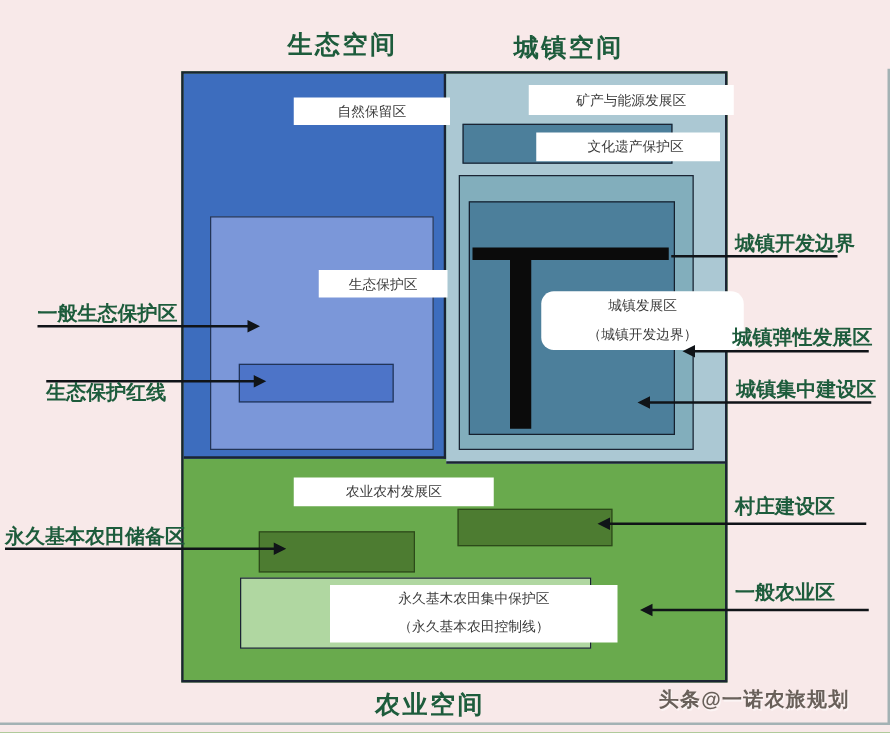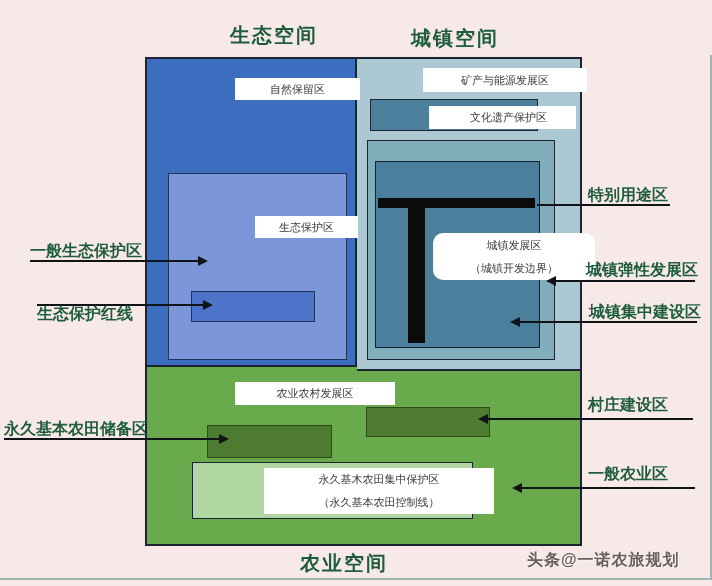--- a/index.html
+++ b/index.html
@@ -166,7 +166,7 @@
   <div class="line ln3"></div>
   <div class="head head-r hd3"></div>
 
-  <div class="callout cr1">特别用途区</div>
+  <div class="callout cr1">城镇开发边界</div>
   <div class="line ln4"></div>
 
   <div class="callout cr2">城镇弹性发展区</div>

